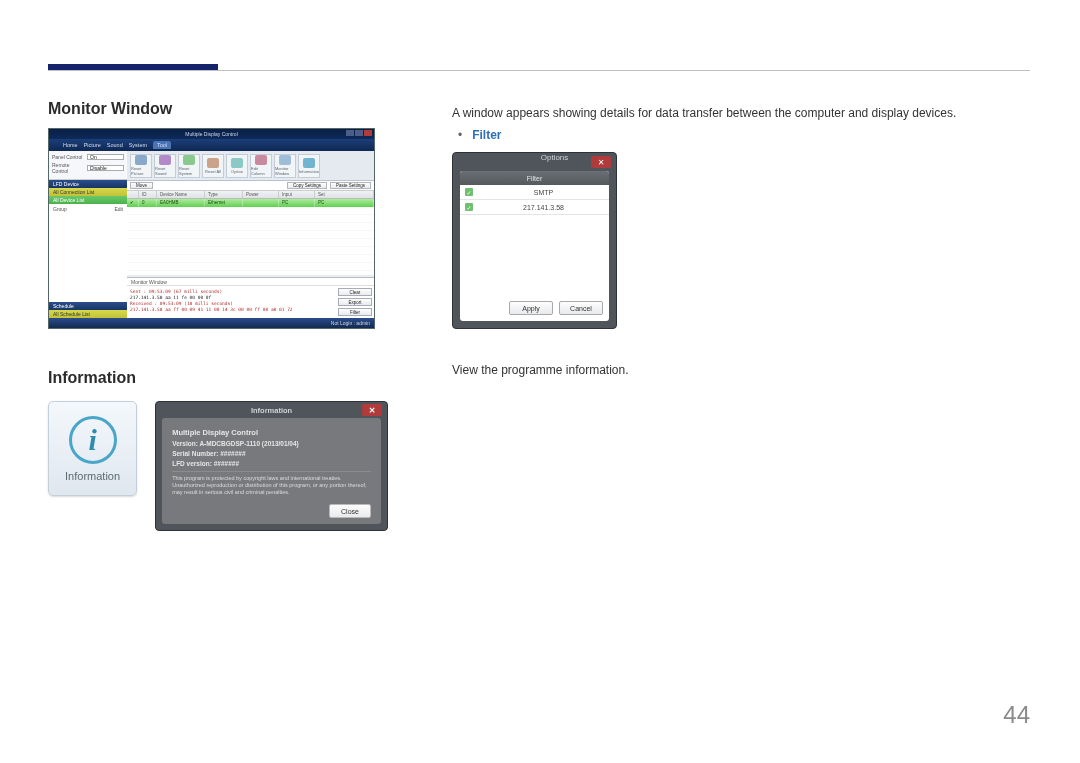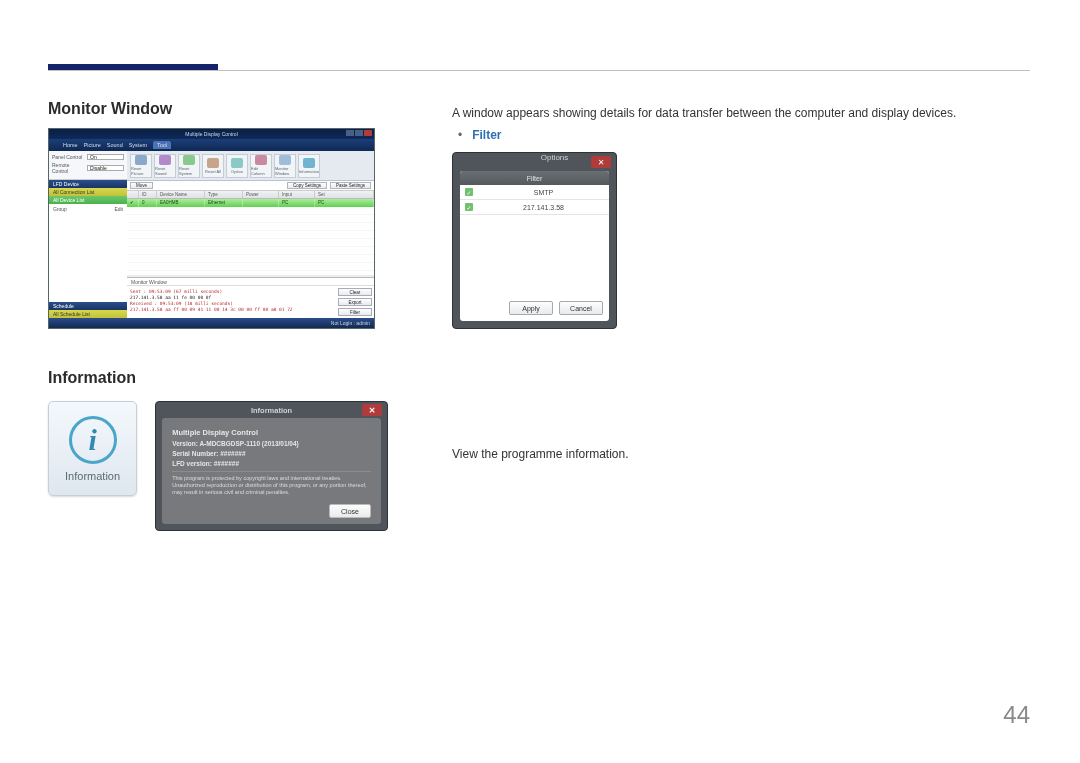--- a/index.html
+++ b/index.html
@@ -551,7 +551,7 @@
     </div>
   </div>
 
-  <p class="desc" style="margin-top:116px;">View the programme information.</p>
+  <p class="desc" style="margin-top:32px;">View the programme information.</p>
 </div>
 
 <div class="page-number">44</div>

